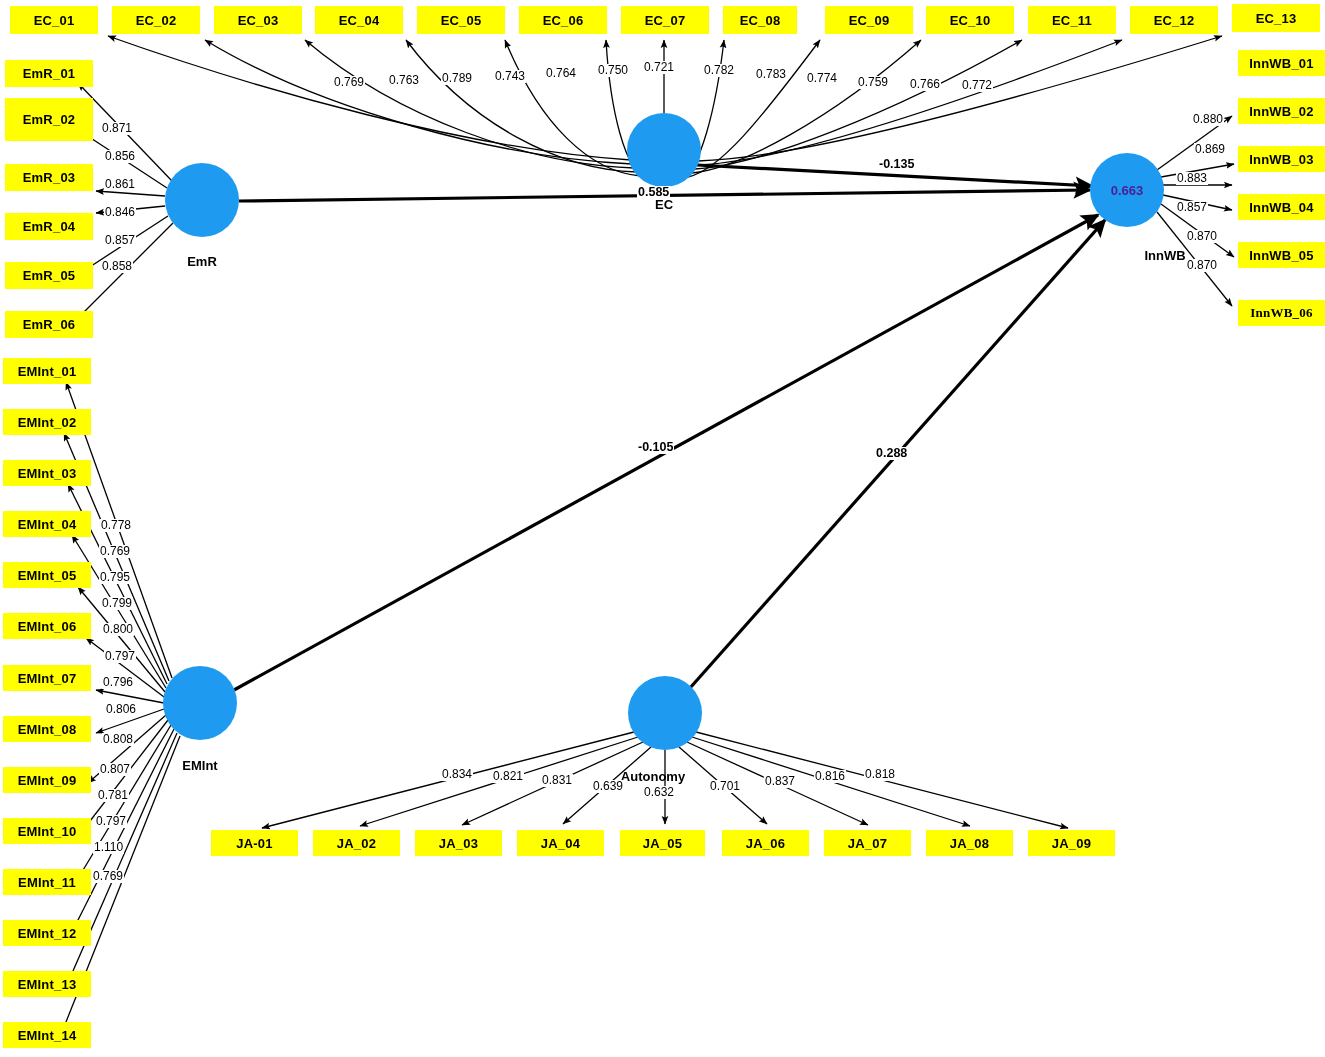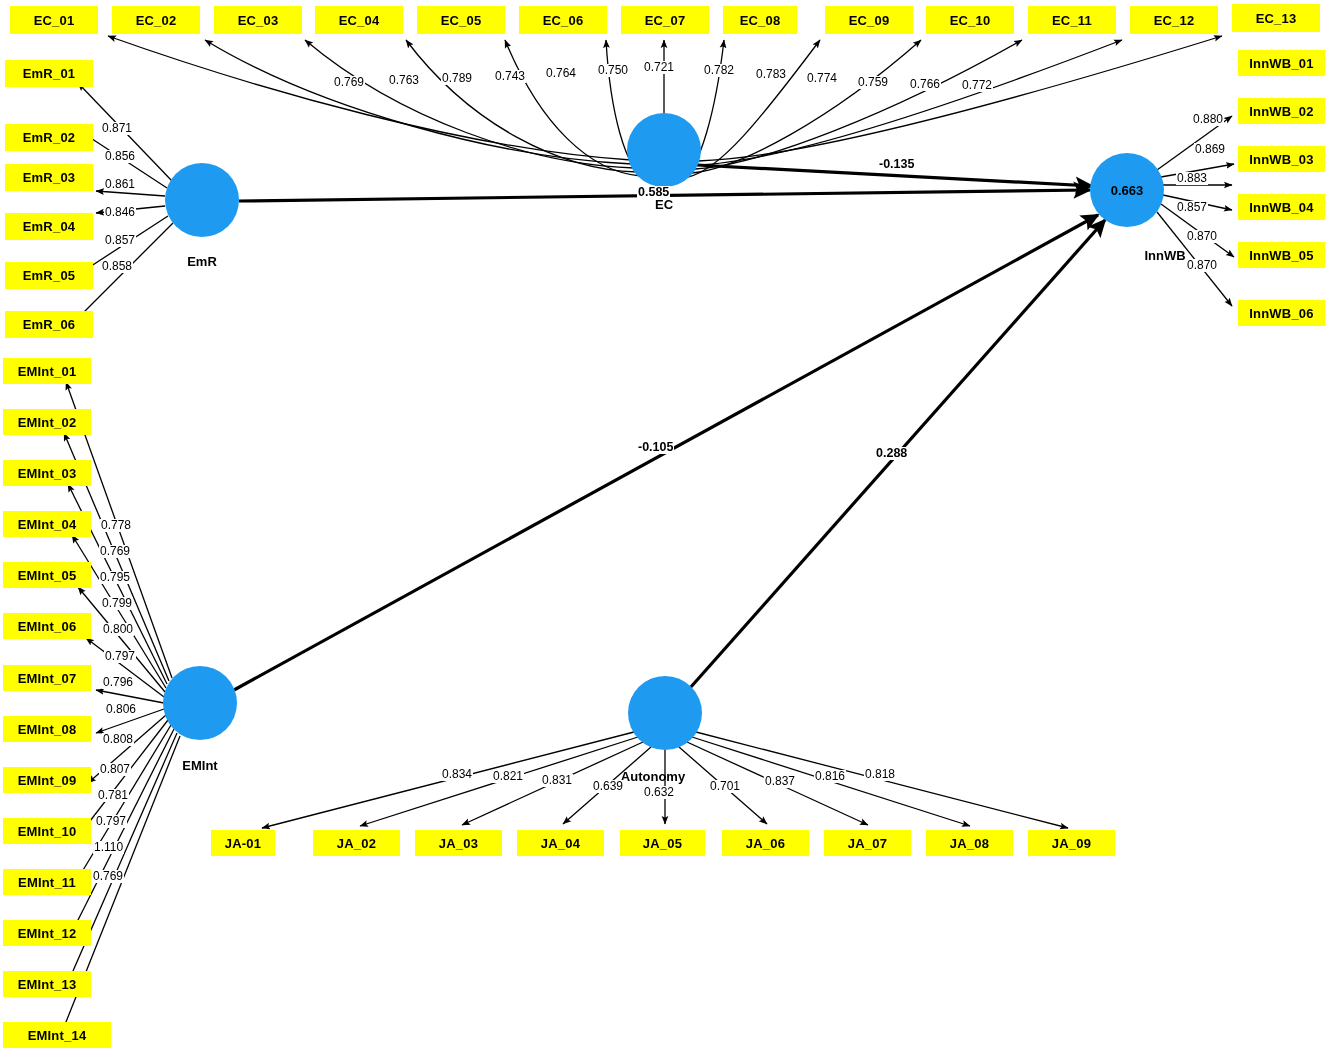--- a/index.html
+++ b/index.html
@@ -159,7 +159,7 @@
   <div class="ind-box" style="left:5px;top:60px;width:88px;height:27px;">
       <span>EmR_01</span>
     </div>
-  <div class="ind-box" style="left:5px;top:124px;width:88px;height:27px;">
+  <div class="ind-box" style="left:5px;top:98px;width:88px;height:43px;">
       <span>EmR_02</span>
     </div>
   <div class="ind-box" style="left:5px;top:164px;width:88px;height:27px;">

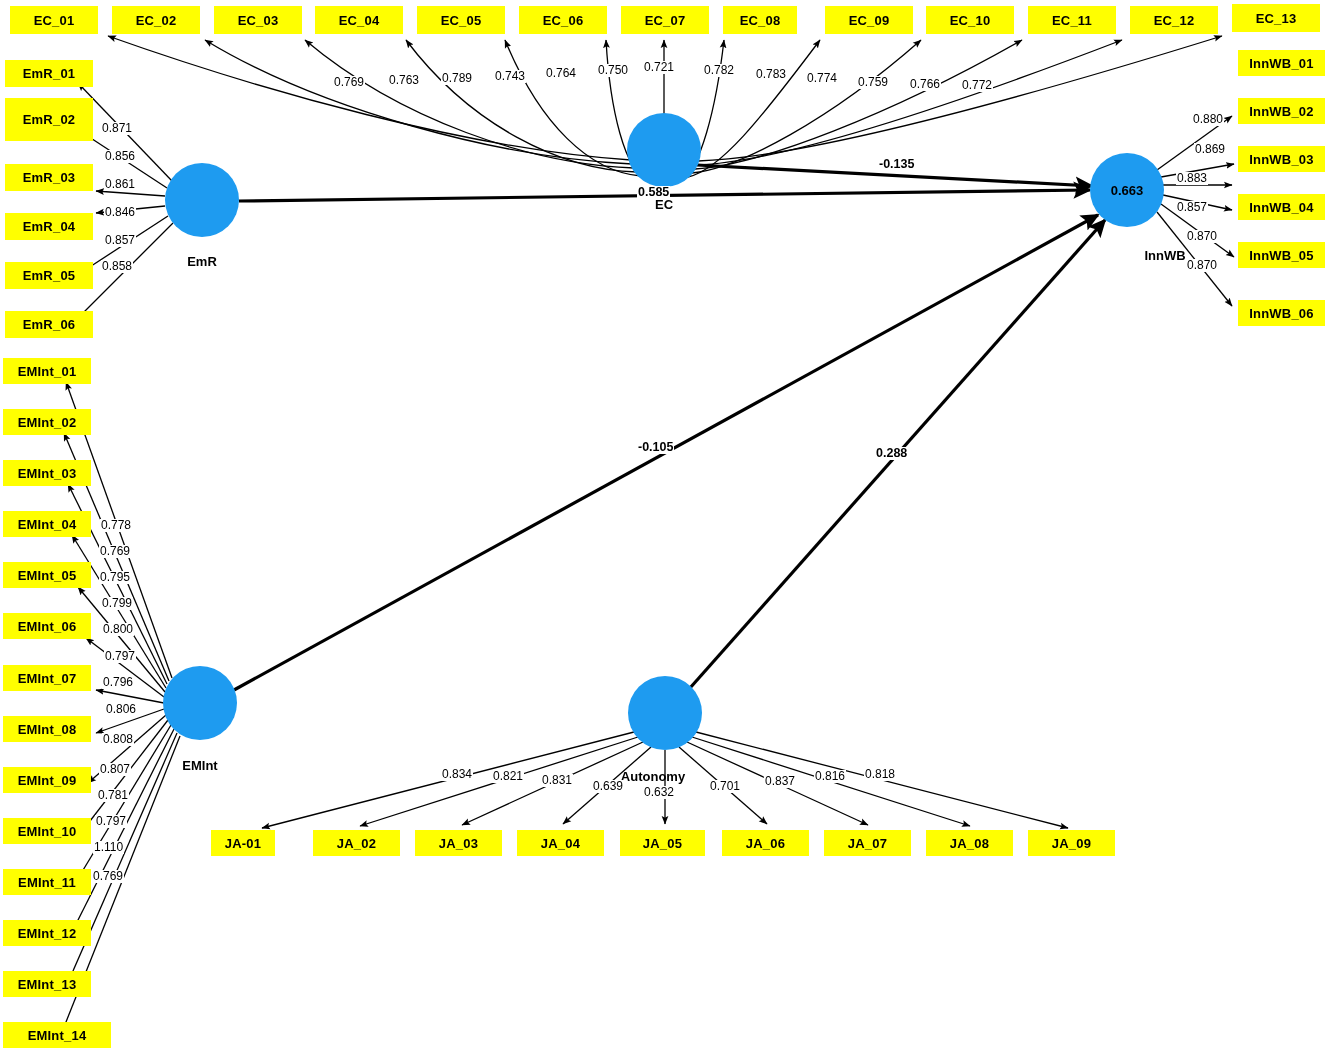--- a/index.html
+++ b/index.html
@@ -15,7 +15,7 @@
   .lv-circle{
     position:absolute;background:#1E9BF0;border-radius:50%;
     display:flex;align-items:center;justify-content:center;
-    color:#000000;font-size:13px;font-weight:600;
+    color:#4c1d95;font-size:13px;font-weight:600;
     font-family:"Liberation Sans",sans-serif;
   }
   .lv-label{

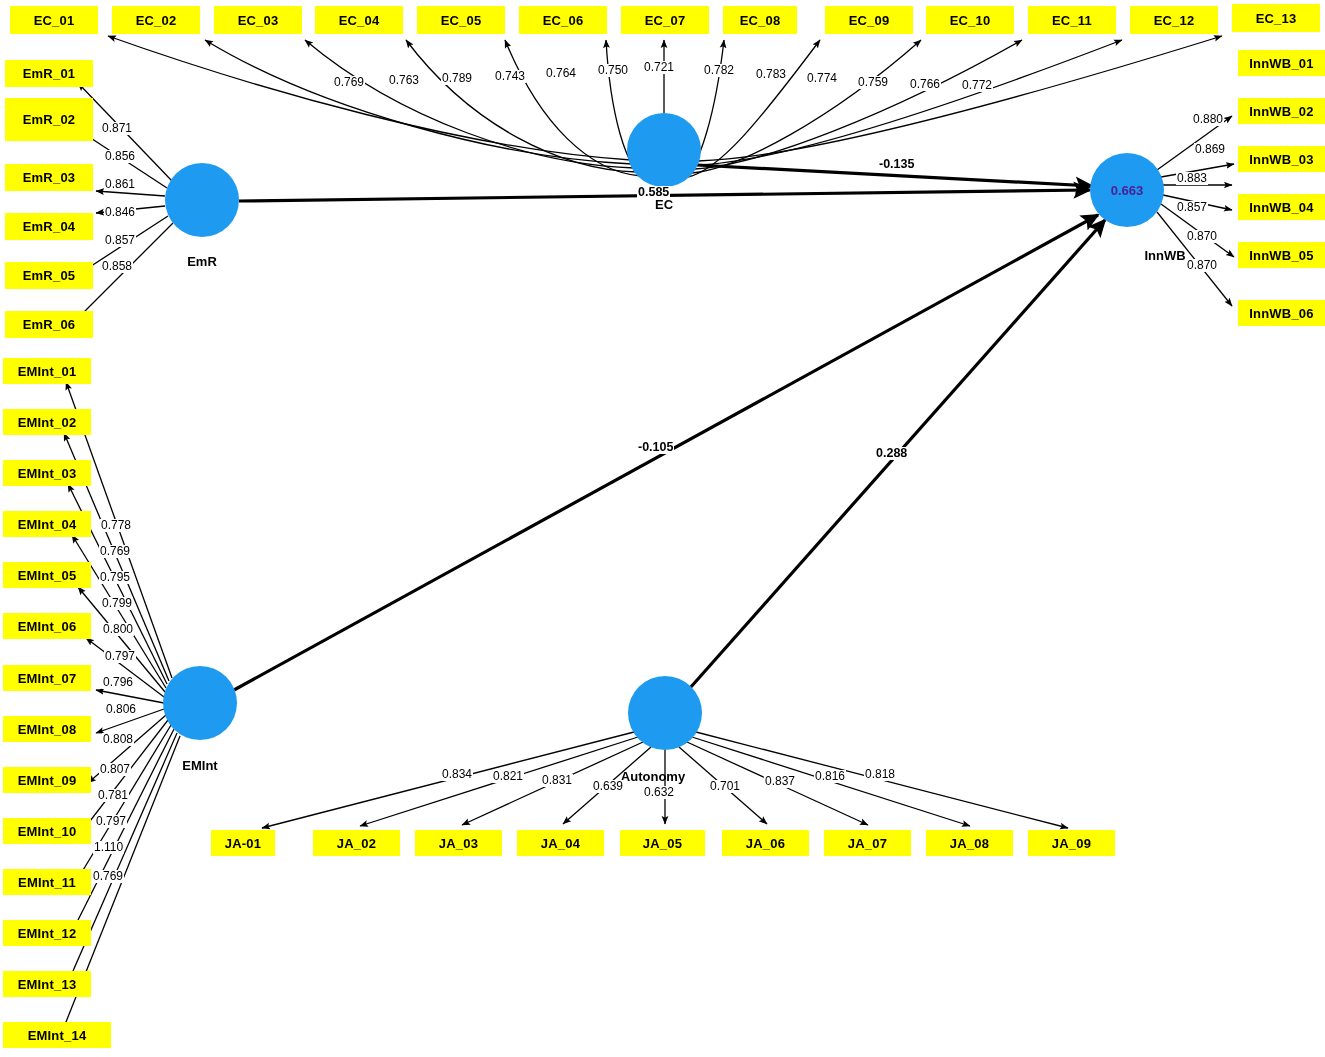--- a/index.html
+++ b/index.html
@@ -261,7 +261,7 @@
   <div class="ind-box" style="left:1238px;top:242px;width:87px;height:26px;">
       <span>InnWB_05</span>
     </div>
-  <div class="ind-box" style="left:1238px;top:300px;width:87px;height:26px;">
+  <div class="ind-box" style="left:1238px;top:300px;width:87px;height:26px;font-family:Liberation Serif, serif;">
       <span>InnWB_06</span>
     </div>
 

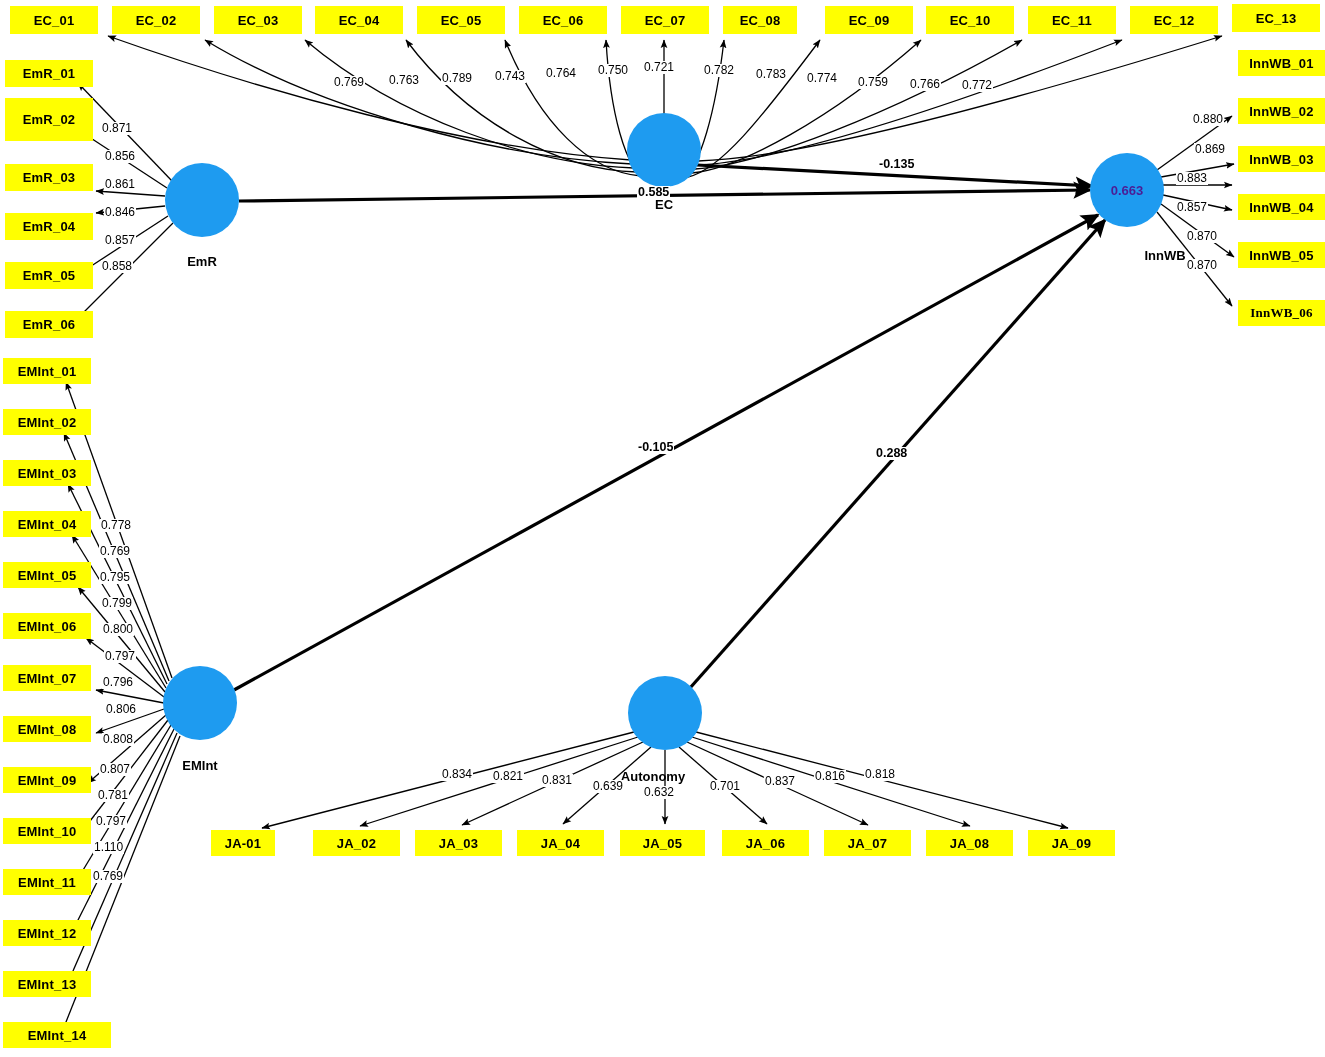--- a/index.html
+++ b/index.html
@@ -218,7 +218,7 @@
       <span>EMInt_14</span>
     </div>
 
-  <div class="ind-box" style="left:211px;top:830px;width:64px;height:26px;">
+  <div class="ind-box" style="left:211px;top:830px;width:87px;height:26px;">
       <span>JA-01</span>
     </div>
   <div class="ind-box" style="left:313px;top:830px;width:87px;height:26px;">

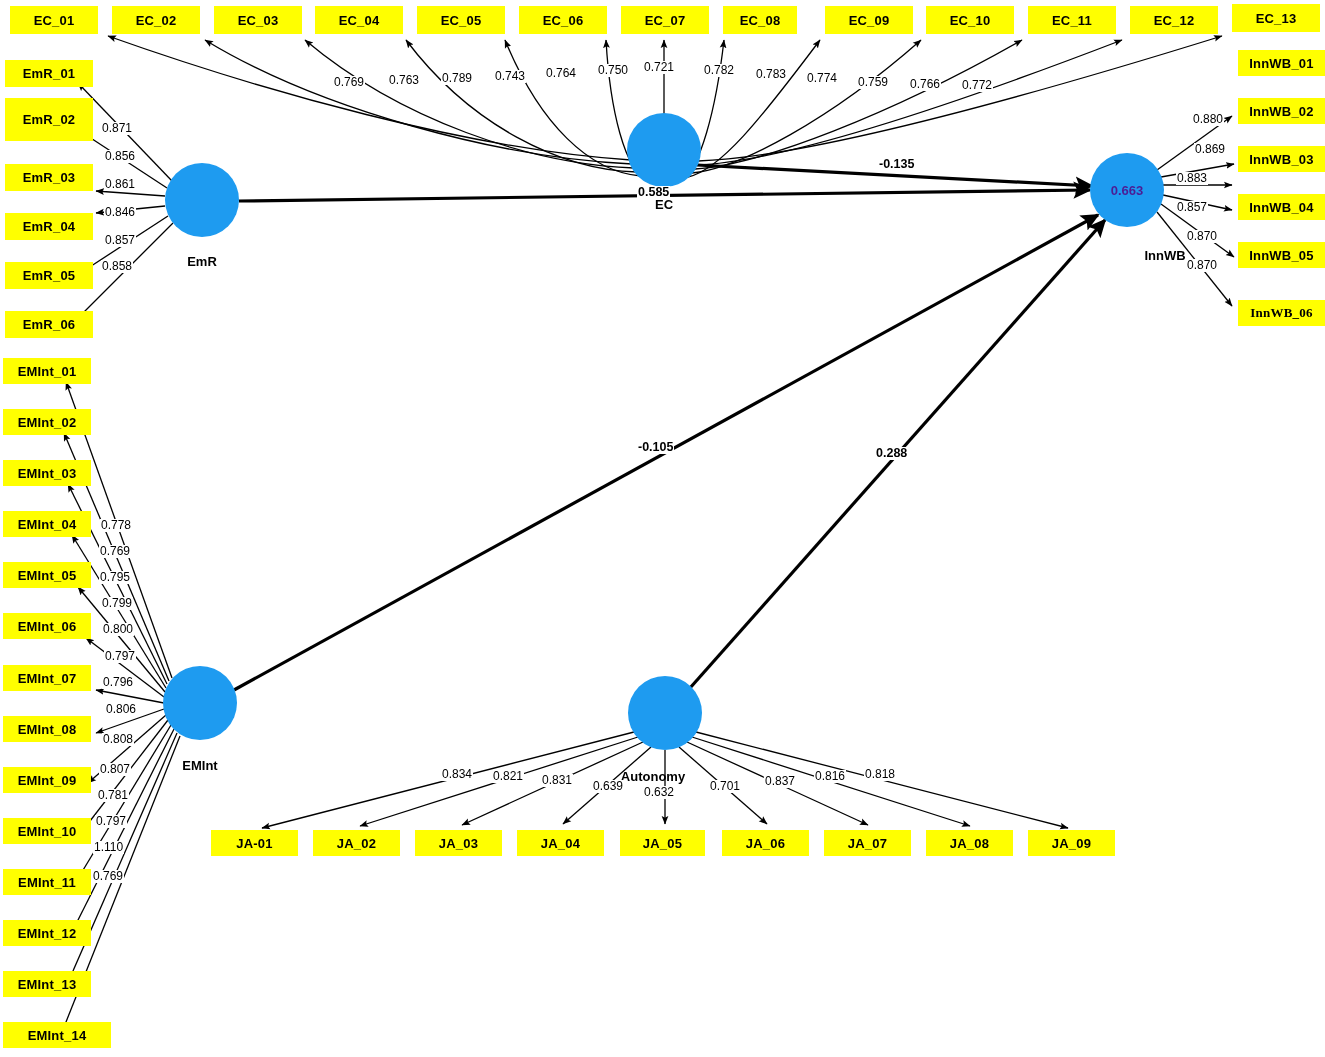--- a/index.html
+++ b/index.html
@@ -214,7 +214,7 @@
   <div class="ind-box" style="left:3px;top:971px;width:88px;height:26px;">
       <span>EMInt_13</span>
     </div>
-  <div class="ind-box" style="left:3px;top:1022px;width:108px;height:26px;">
+  <div class="ind-box" style="left:3px;top:1022px;width:88px;height:26px;">
       <span>EMInt_14</span>
     </div>
 

